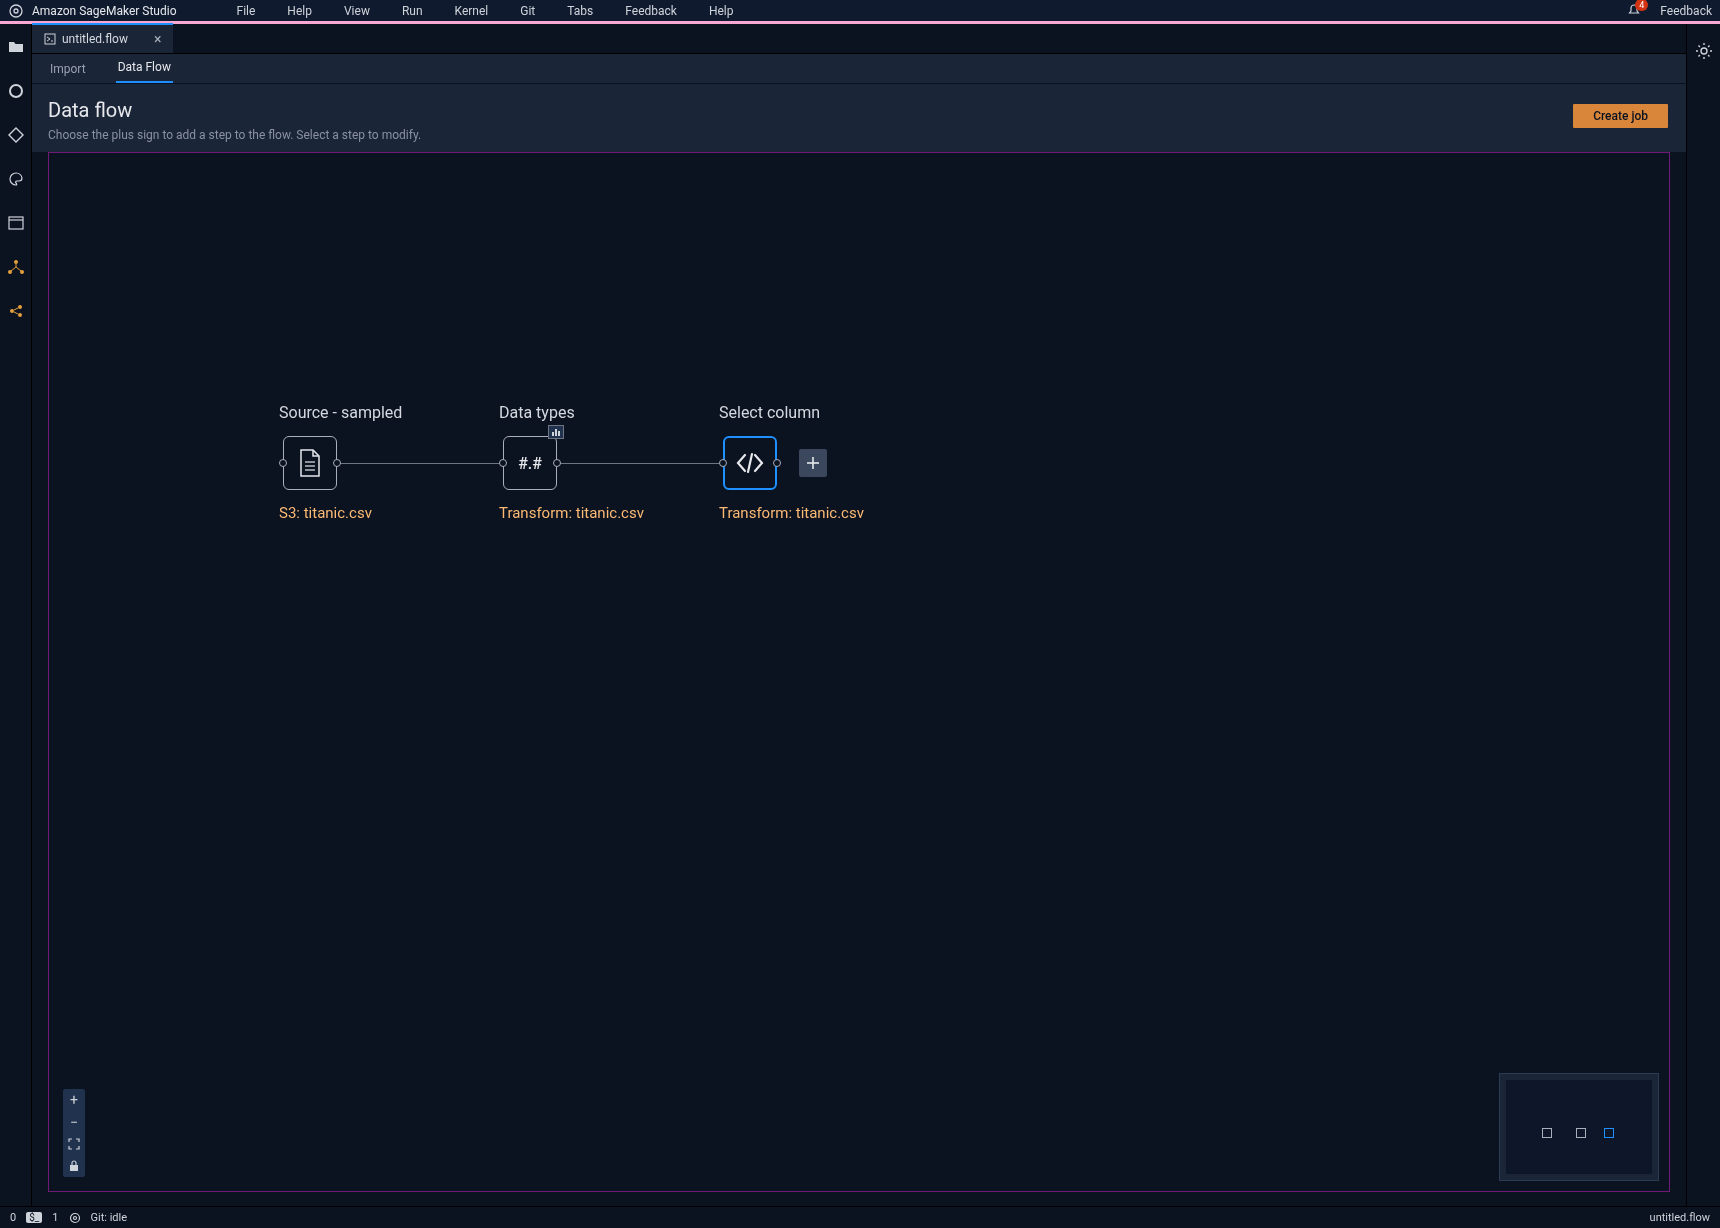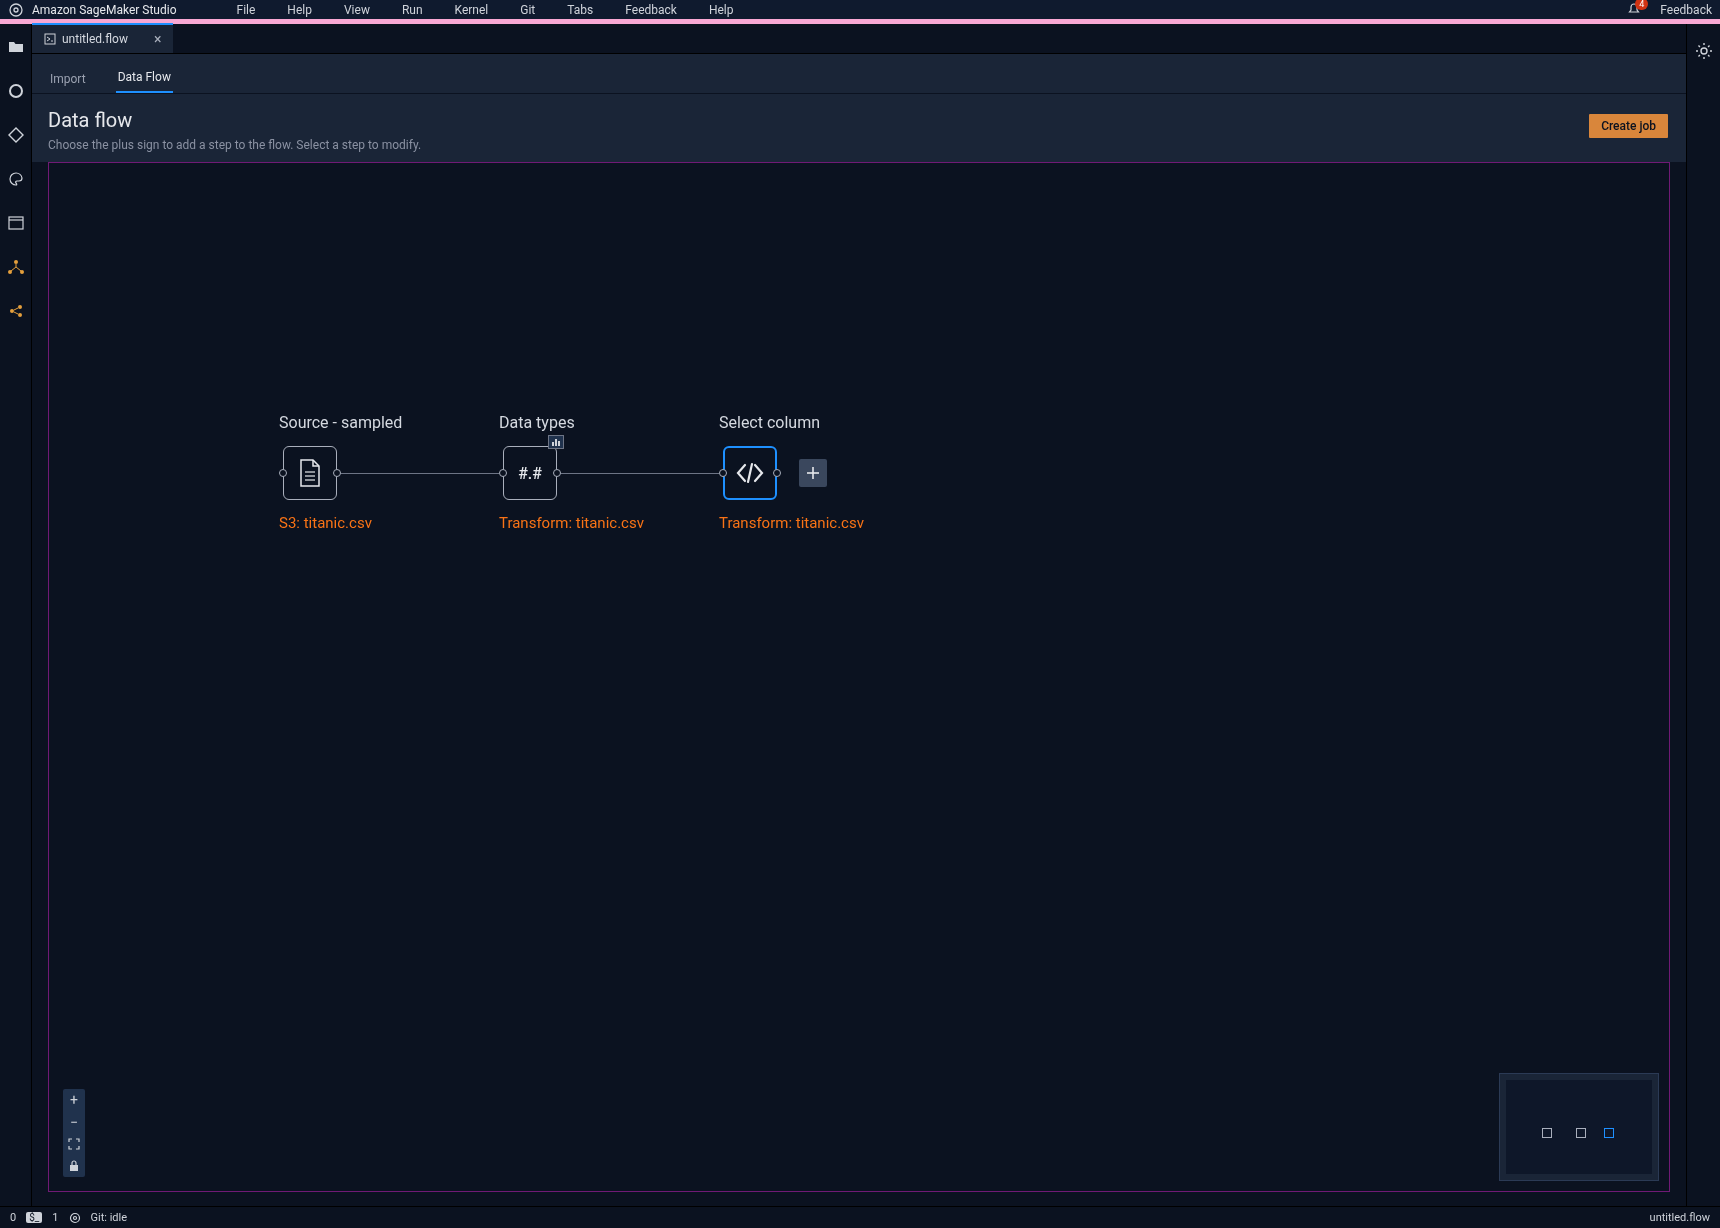--- a/index.html
+++ b/index.html
@@ -4,7 +4,7 @@
 <style>
 * { margin:0; padding:0; box-sizing:border-box; font-family:-apple-system,BlinkMacSystemFont,"Segoe UI",Roboto,Arial,sans-serif; }
 html,body { width:100%; height:100%; background:#0b1220; color:#d5d9e0; overflow:hidden; }
-.menubar { height:24px; background:#0f1a2e; display:flex; align-items:center; padding:0 8px; font-size:12px; color:#cfd3da; border-bottom:5px solid #f9a8d4; }
+.menubar { height:24px; background:#0f1a2e; display:flex; align-items:center; padding:0 8px; font-size:12px; color:#cfd3da; border-bottom:3px solid #f9a8d4; }
 .menubar .app-icon { width:16px; height:16px; margin-right:8px; display:flex; align-items:center; justify-content:center; }
 .menubar .app-title { font-size:12px; color:#e6e8ec; margin-right:60px; }
 .menubar .menus { display:flex; gap:32px; }

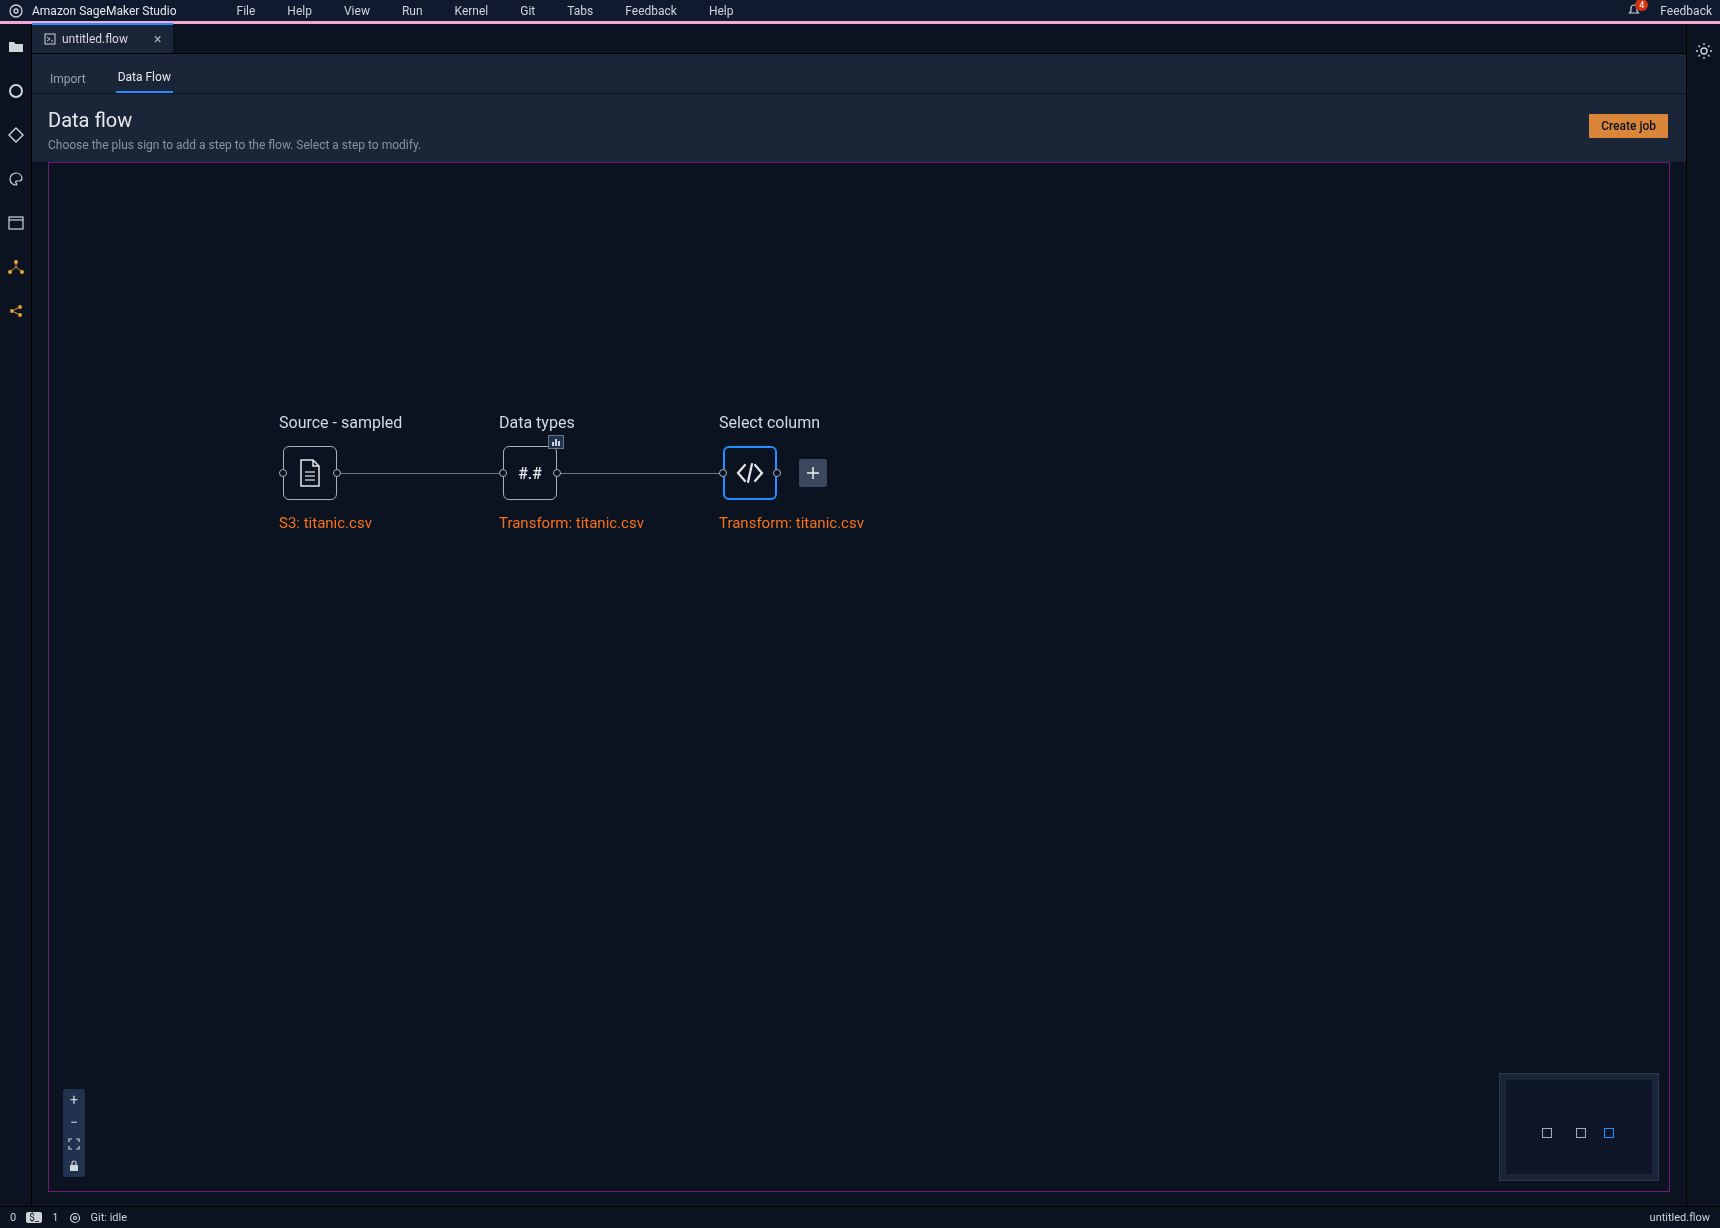--- a/index.html
+++ b/index.html
@@ -19,7 +19,7 @@
 .tabbar { height:30px; background:#0b1220; display:flex; align-items:flex-end; border-bottom:1px solid #000; }
 .file-tab { display:flex; align-items:center; gap:6px; height:30px; padding:0 12px; background:#1a2537; font-size:12px; border-top:2px solid #1e90ff; cursor:pointer; }
 .file-tab .close { margin-left:20px; color:#a9afbc; cursor:pointer; font-size:14px; line-height:1; }
-.subtabs { height:40px; background:#1a2537; display:flex; align-items:flex-end; padding-left:16px; gap:28px; font-size:12px; border-bottom:1px solid #0b1220; }
+.subtabs { height:30px; background:#1a2537; display:flex; align-items:flex-end; padding-left:16px; gap:28px; font-size:12px; border-bottom:1px solid #0b1220; }
 .subtab { padding:7px 2px; color:#9aa1b0; cursor:pointer; }
 .subtab.active { color:#e6e8ec; border-bottom:2px solid #1e90ff; }
 .header-region { background:#1a2537; padding:14px 16px 10px 16px; position:relative; }

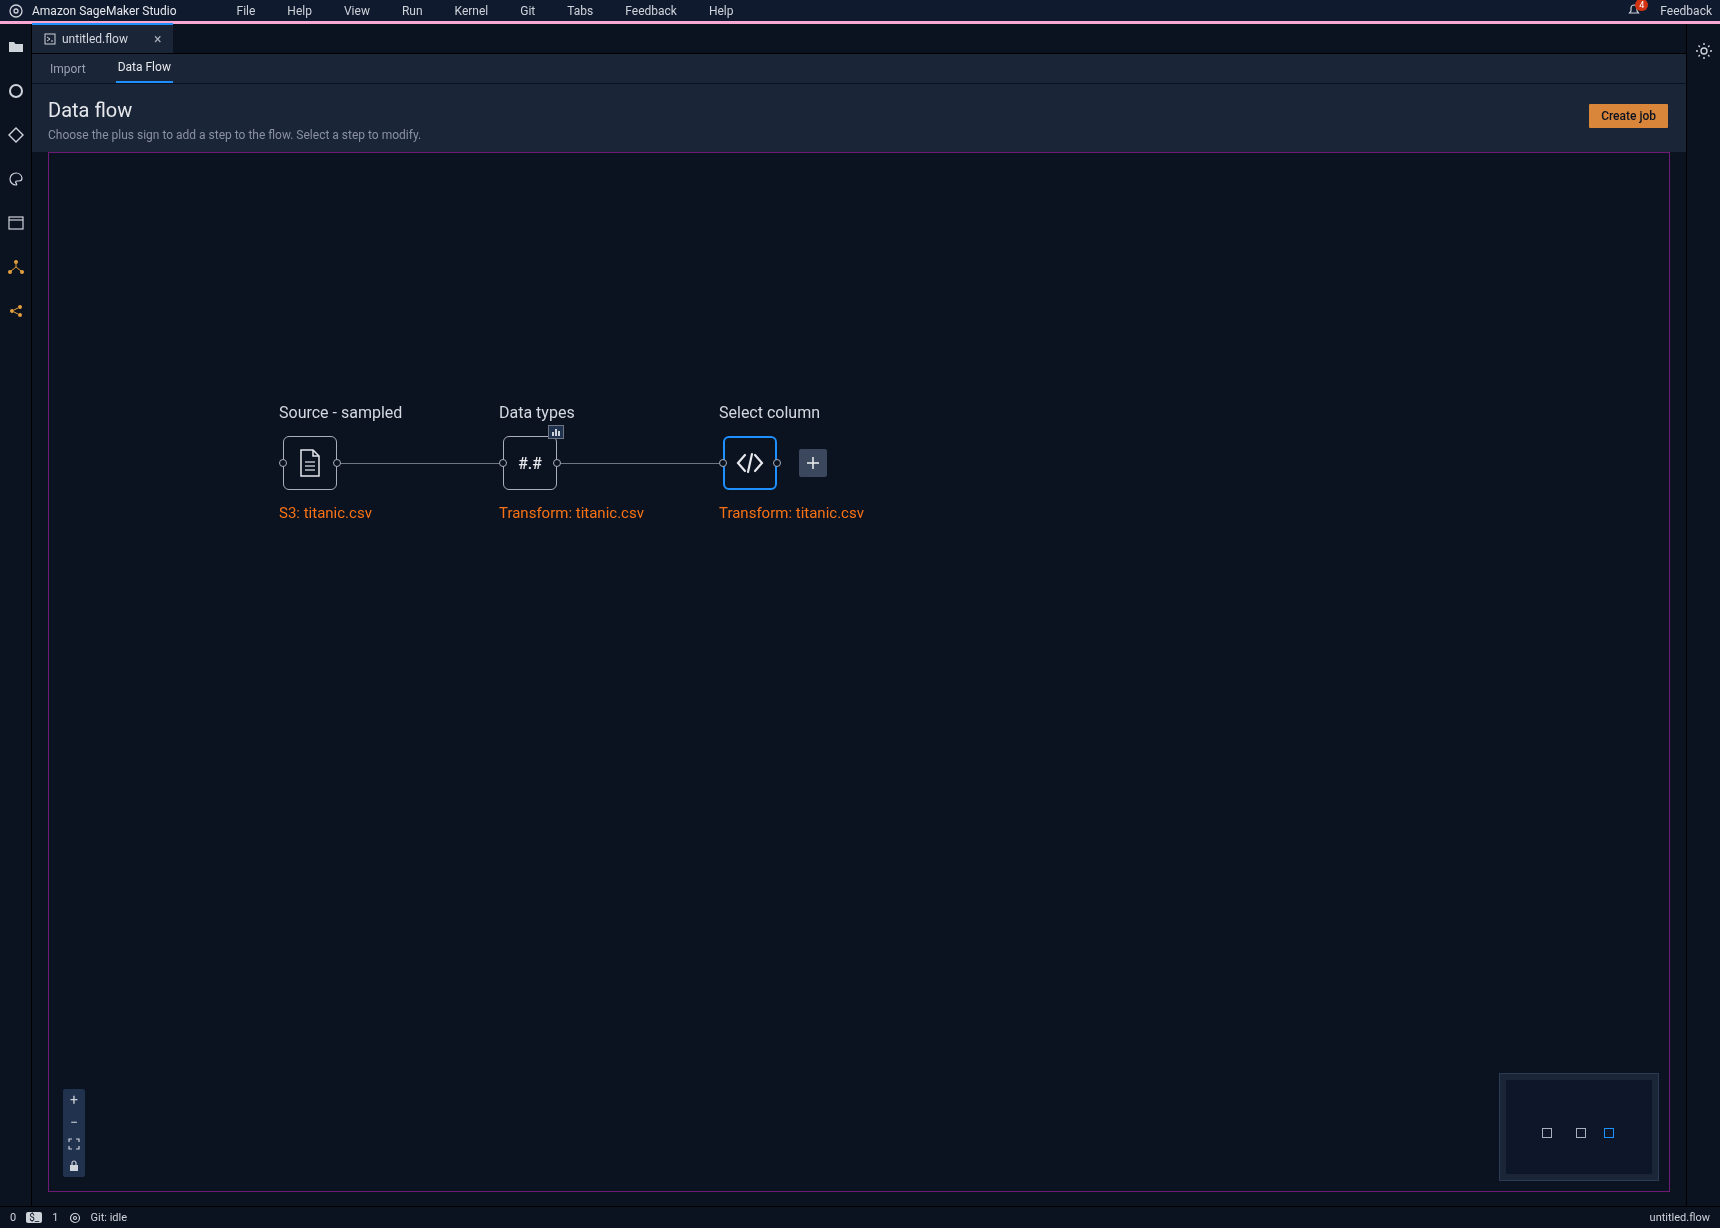--- a/index.html
+++ b/index.html
@@ -25,7 +25,7 @@
 .header-region { background:#1a2537; padding:14px 16px 10px 16px; position:relative; }
 .page-title { font-size:20px; font-weight:400; color:#e6e8ec; margin-bottom:6px; }
 .page-sub { font-size:12px; color:#8a91a2; }
-.create-btn { position:absolute; right:18px; top:20px; background:#d9863b; color:#0b1220; font-size:12px; padding:5px 12px; border:none; cursor:pointer; border-radius:1px; font-weight:500; }
+.create-btn { position:absolute; right:18px; top:20px; background:#d9863b; color:#0b1220; font-size:12px; padding:5px 20px; border:none; cursor:pointer; border-radius:1px; font-weight:500; }
 .canvas-wrap { flex:1; margin:0 16px 14px 16px; background:#0b1220; border:1px solid #701a75; position:relative; overflow:hidden; }
 .flow { position:absolute; left:230px; top:250px; display:flex; align-items:flex-start; }
 .flow-node { display:flex; flex-direction:column; width:220px; }

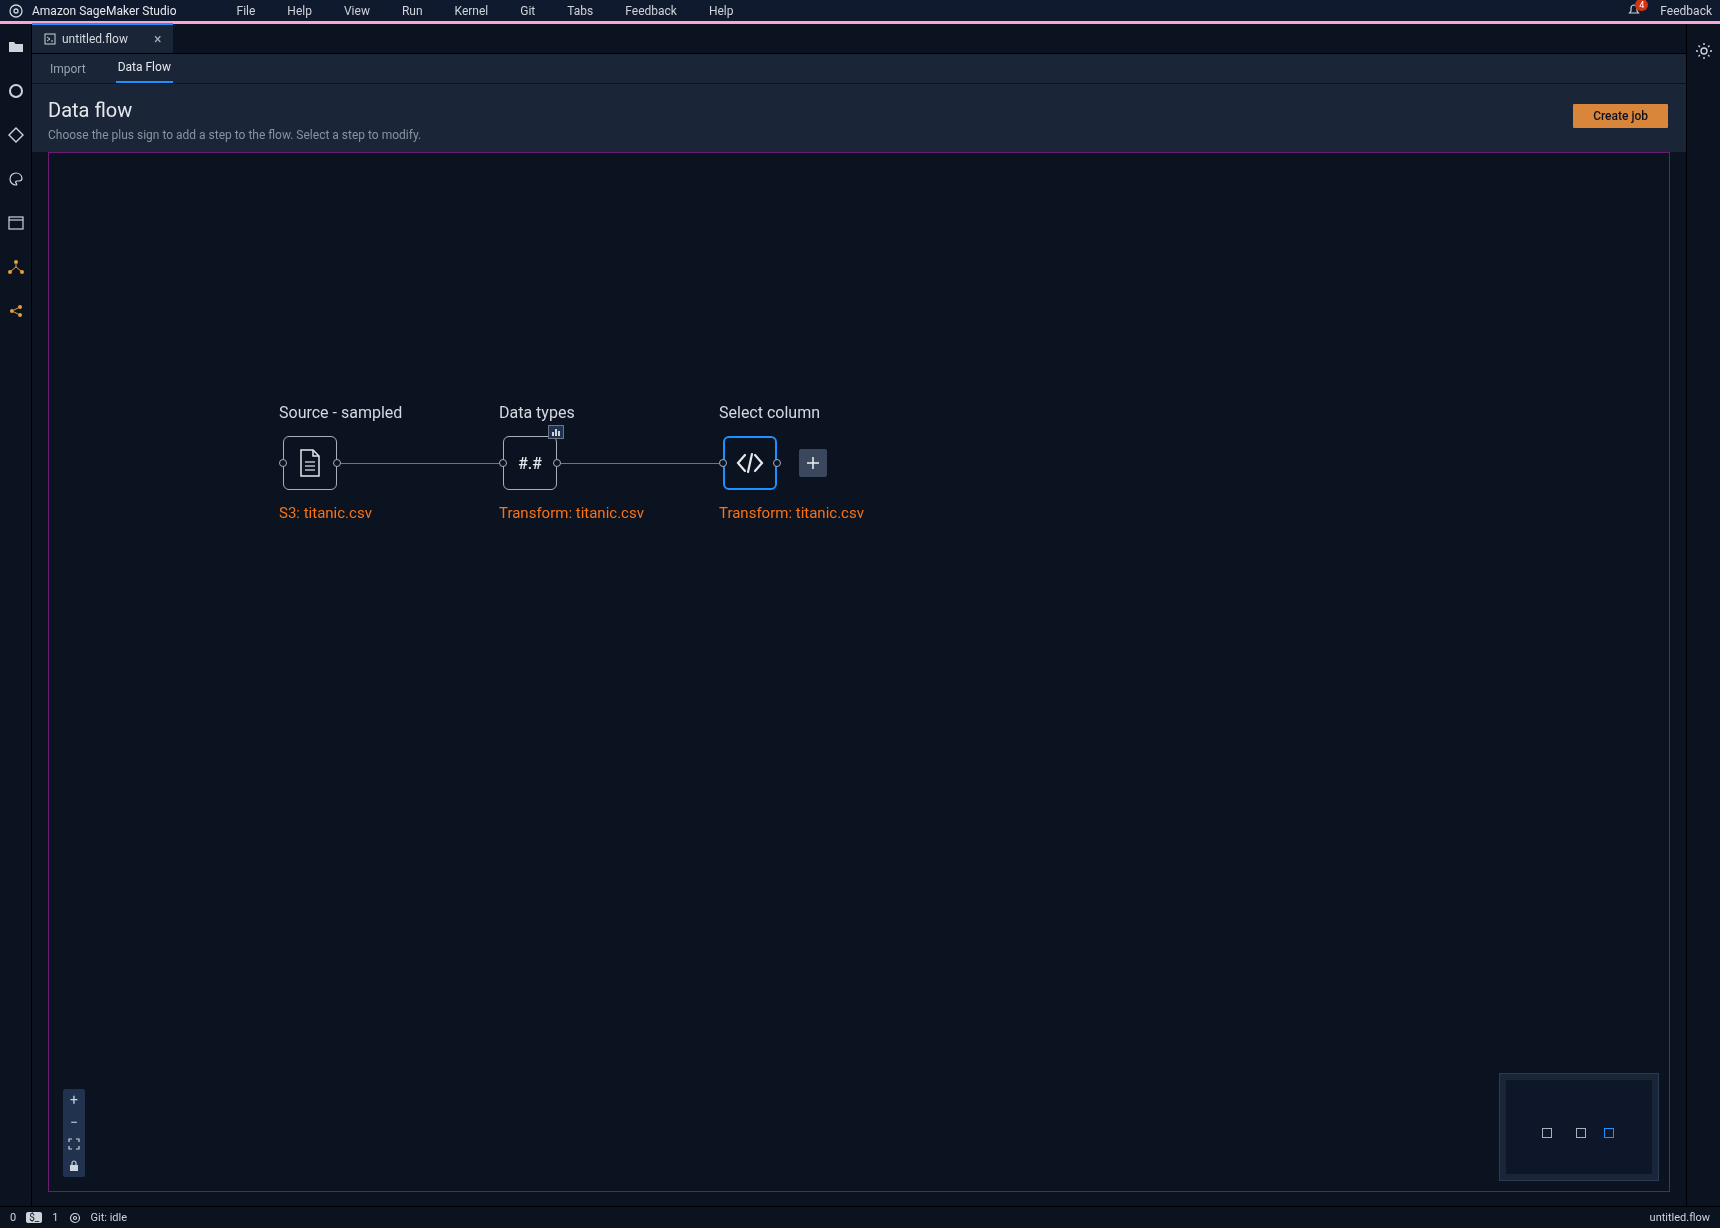--- a/index.html
+++ b/index.html
@@ -37,7 +37,7 @@
 .port.left { margin-right:-4px; z-index:2; }
 .port.right { margin-left:-4px; z-index:2; }
 .edge { height:1px; background:#6d7485; flex:1; }
-.node-sub { font-size:15px; color:#f97316; margin-top:14px; }
+.node-sub { font-size:15px; color:#fdba74; margin-top:14px; }
 .badge-icon { position:absolute; top:-12px; right:-8px; width:16px; height:14px; background:#20324d; border:1px solid #6d7485; display:flex; align-items:center; justify-content:center; }
 .add-box { width:28px; height:28px; background:#3a475d; display:flex; align-items:center; justify-content:center; margin-left:18px; cursor:pointer; border-radius:2px; }
 .zoom-ctrl { position:absolute; left:14px; bottom:14px; width:22px; background:#20324d; border-radius:2px; display:flex; flex-direction:column; }

